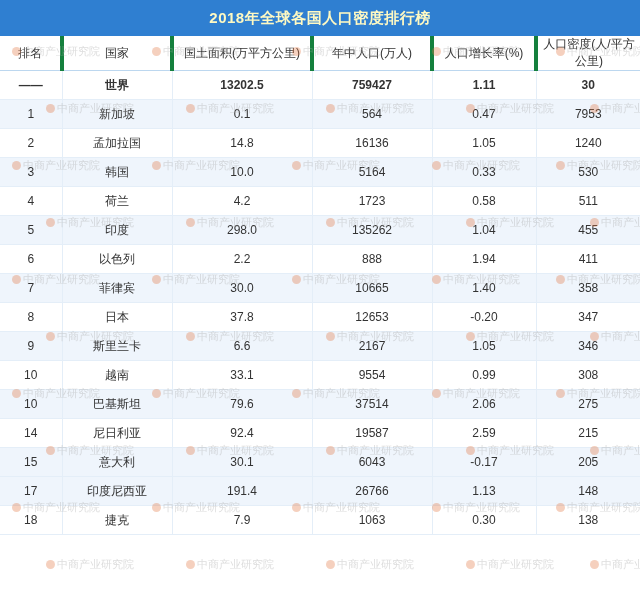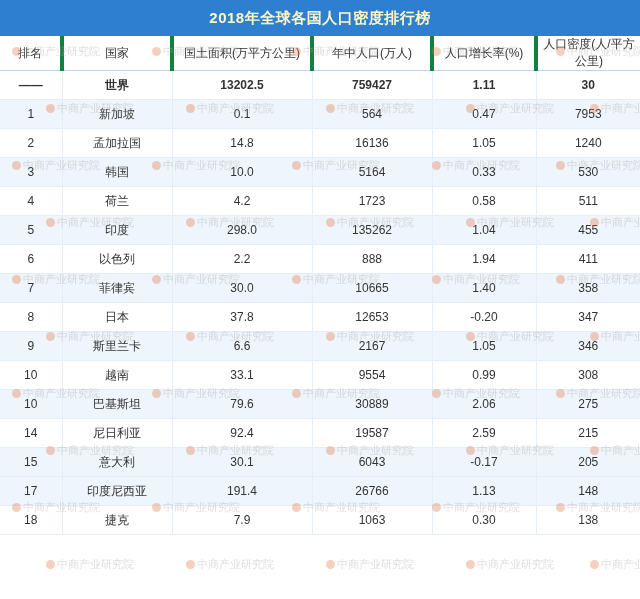--- a/index.html
+++ b/index.html
@@ -231,7 +231,7 @@
           <td>10</td>
           <td class="col-country">巴基斯坦</td>
           <td>79.6</td>
-          <td>30889</td>
+          <td>37514</td>
           <td>2.06</td>
           <td>275</td>
         </tr>

